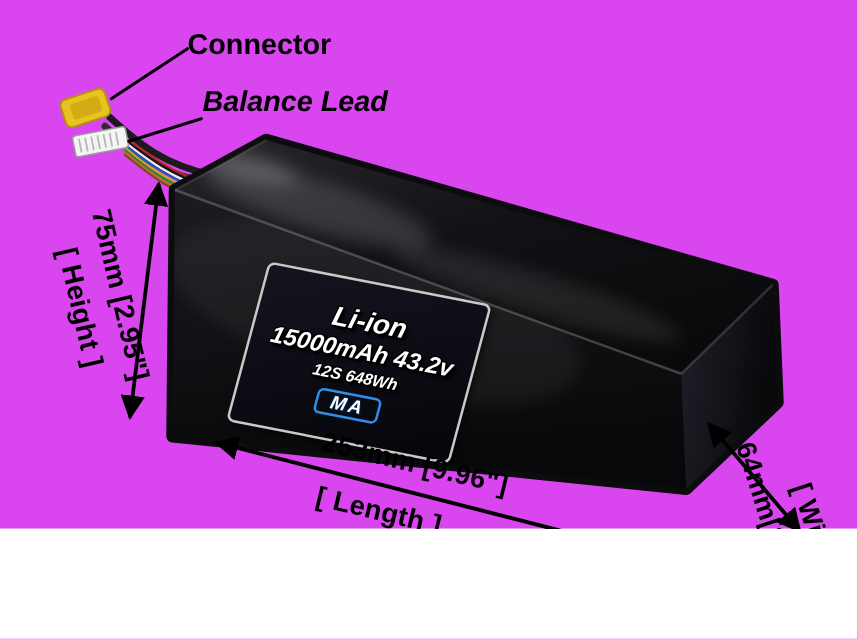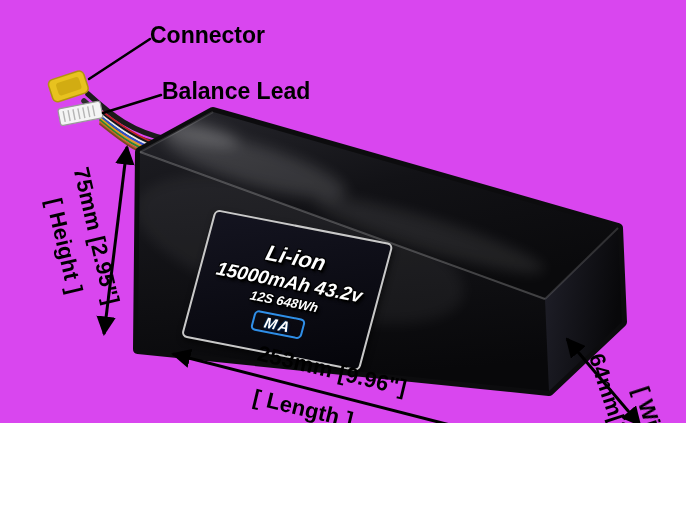--- a/index.html
+++ b/index.html
@@ -115,7 +115,7 @@
   </svg>
 
   <div class="txt callout" style="left:150px;top:22px;">Connector</div>
-  <div class="txt callout" style="left:162px;top:78px;">Balance Lead</div>
+  <div class="txt callout" style="left:162px;top:68px;font-style:italic;">Balance Lead</div>
 
   <div class="pack-label">
     <div class="pl-1">Li-ion</div>

